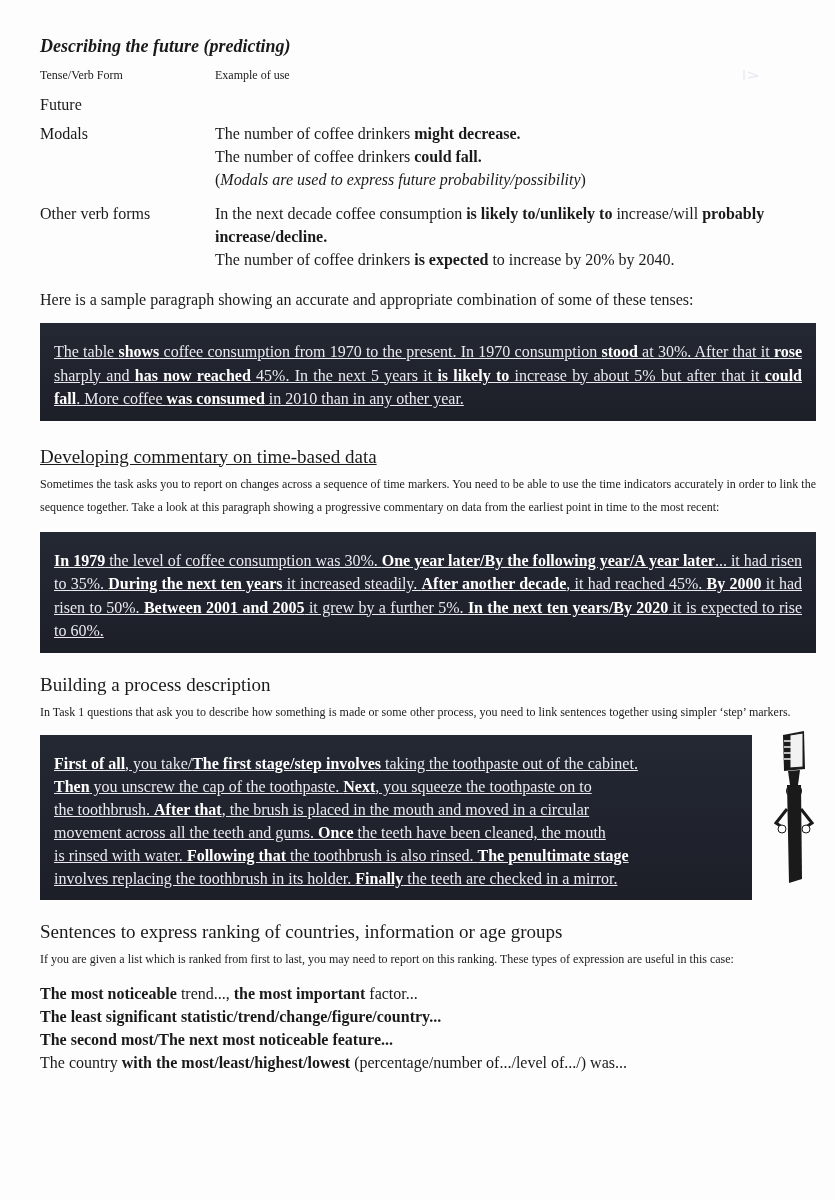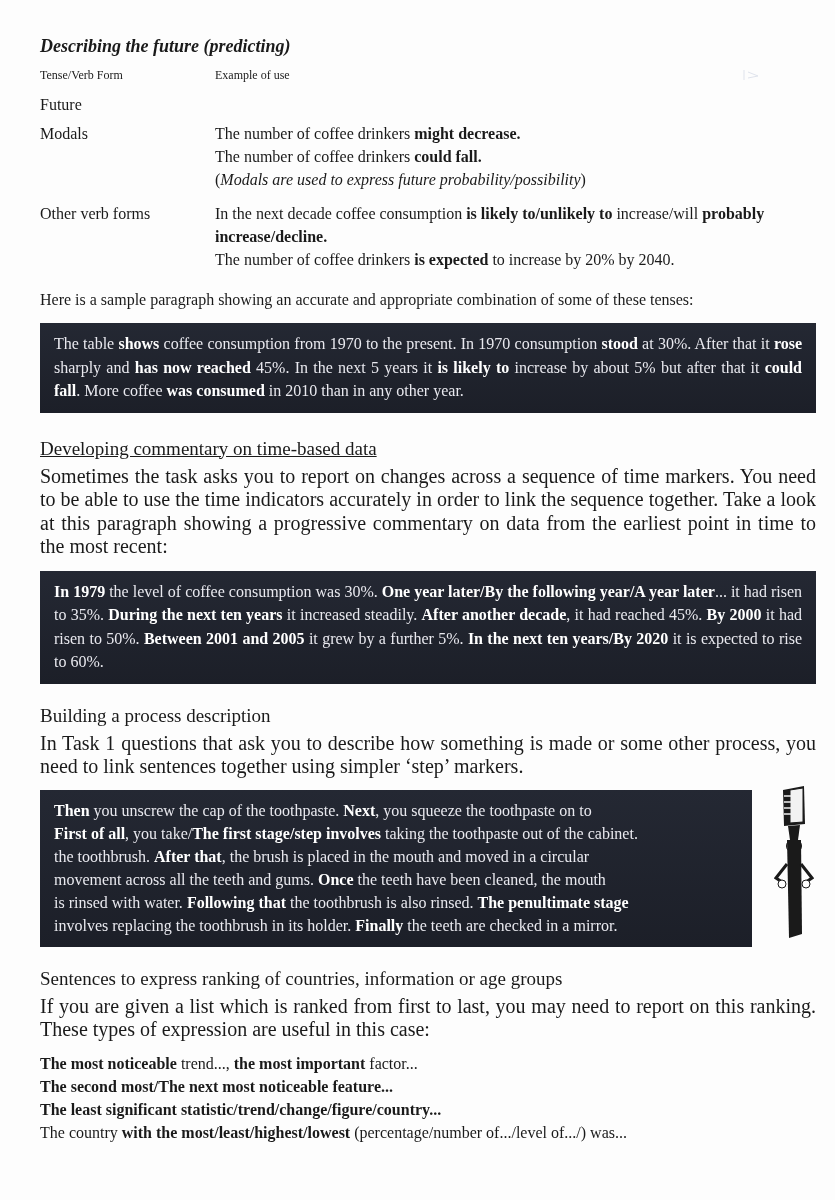--- a/index.html
+++ b/index.html
@@ -66,8 +66,9 @@
       color: #e9e9ef;
       font-size: 16px;
       line-height: 23.5px;
-      padding: 9px 14px 10px 14px;
+      padding: 17px 14px 10px 14px;
       box-sizing: border-box;
+      text-decoration: underline;
     }
     .darkbox b { color: #ffffff; }
     .box1 {

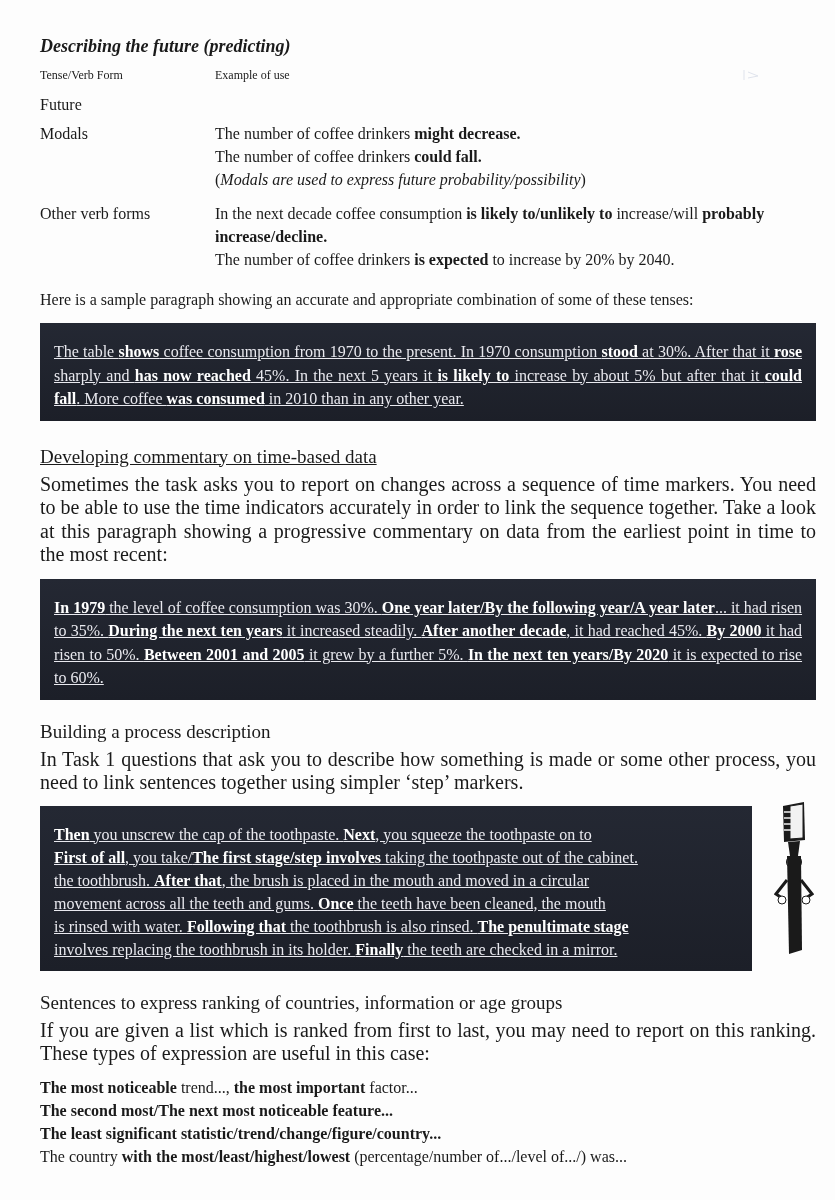--- a/index.html
+++ b/index.html
@@ -84,7 +84,7 @@
       line-height: 26px;
     }
     .para {
-      font-size: 20px;
+      font-size: 12px;
       line-height: 23.5px;
       text-align: justify;
     }

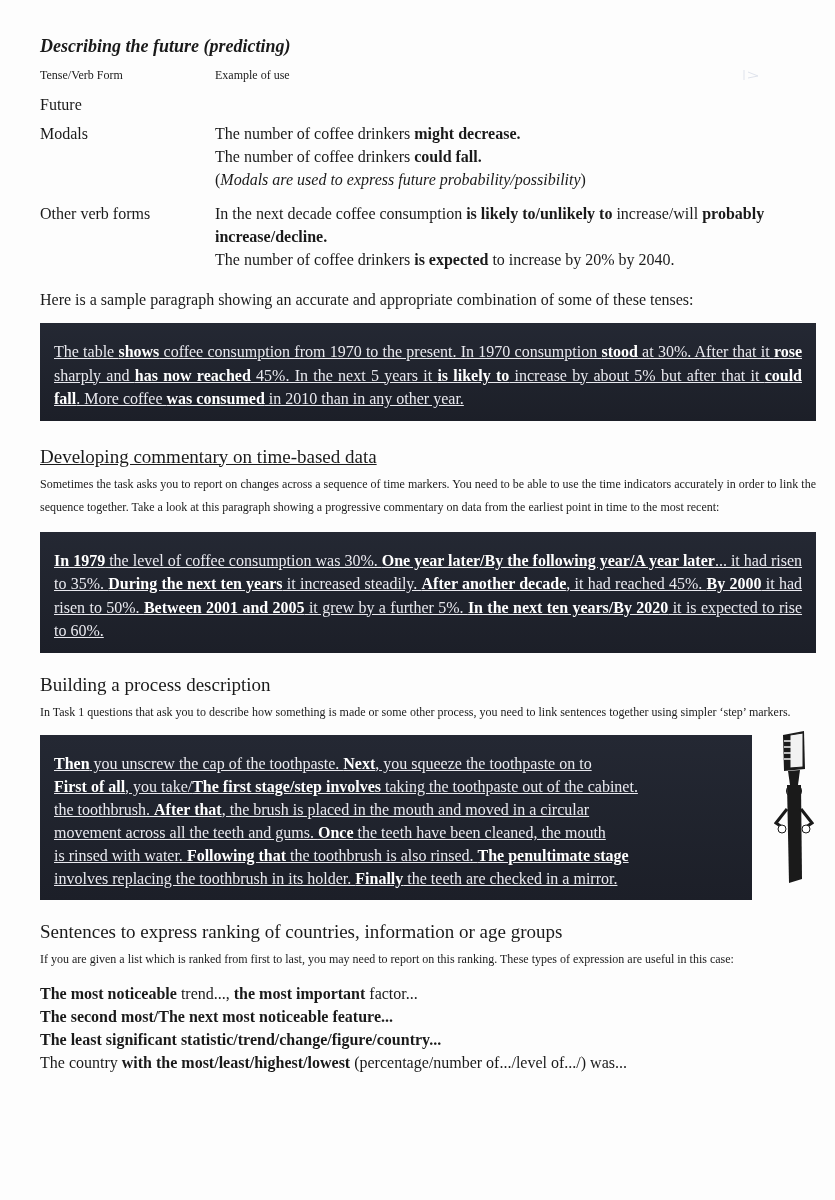--- a/index.html
+++ b/index.html
@@ -168,8 +168,8 @@
   <div class="para sec3-para">In Task 1 questions that ask you to describe how something is made or some other process, you need to link sentences together using simpler ‘step’ markers.</div>
   <div class="sec3-row">
     <div class="darkbox box3">
+        <span class="line"><b>First of all</b><span>, you take/</span><b>The first stage/step involves</b><span> taking the toothpaste out of the cabinet.</span></span>
         <span class="line"><b>Then</b><span> you unscrew the cap of the toothpaste. </span><b>Next</b><span>, you squeeze the toothpaste on to</span></span>
-        <span class="line"><b>First of all</b><span>, you take/</span><b>The first stage/step involves</b><span> taking the toothpaste out of the cabinet.</span></span>
         <span class="line"><span>the toothbrush. </span><b>After that</b><span>, the brush is placed in the mouth and moved in a circular</span></span>
         <span class="line"><span>movement across all the teeth and gums. </span><b>Once</b><span> the teeth have been cleaned, the mouth</span></span>
         <span class="line"><span>is rinsed with water. </span><b>Following that</b><span> the toothbrush is also rinsed. </span><b>The penultimate stage</b></span>

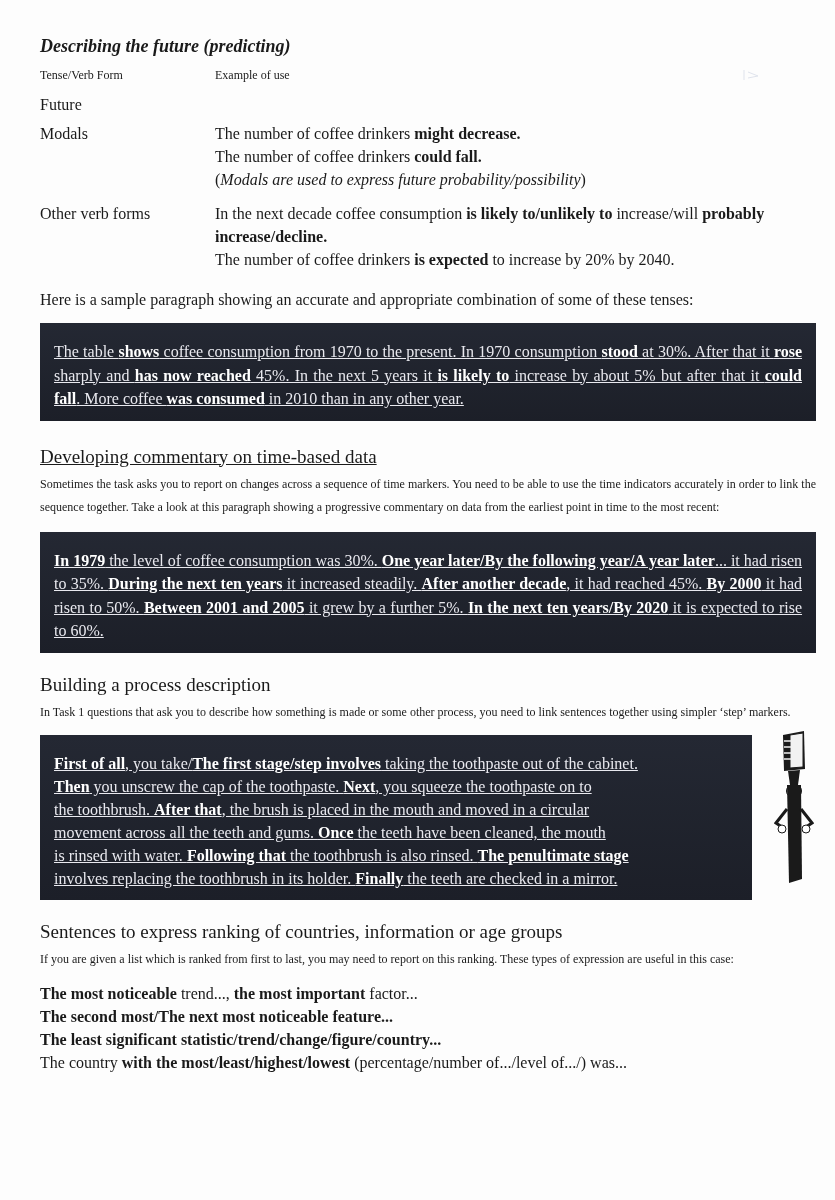--- a/index.html
+++ b/index.html
@@ -204,8 +204,8 @@
   <div class="para sec4-para">If you are given a list which is ranked from first to last, you may need to report on this ranking. These types of expression are useful in this case:</div>
   <div class="expr-list">
       <span class="line"><b>The most noticeable</b><span> trend..., </span><b>the most important</b><span> factor...</span></span>
+      <span class="line"><b>The least significant statistic/trend/change/figure/country...</b></span>
       <span class="line"><b>The second most/The next most noticeable feature...</b></span>
-      <span class="line"><b>The least significant statistic/trend/change/figure/country...</b></span>
       <span class="line"><span>The country </span><b>with the most/least/highest/lowest</b><span> (percentage/number of.../level of.../) was...</span></span>
     </div>
 

